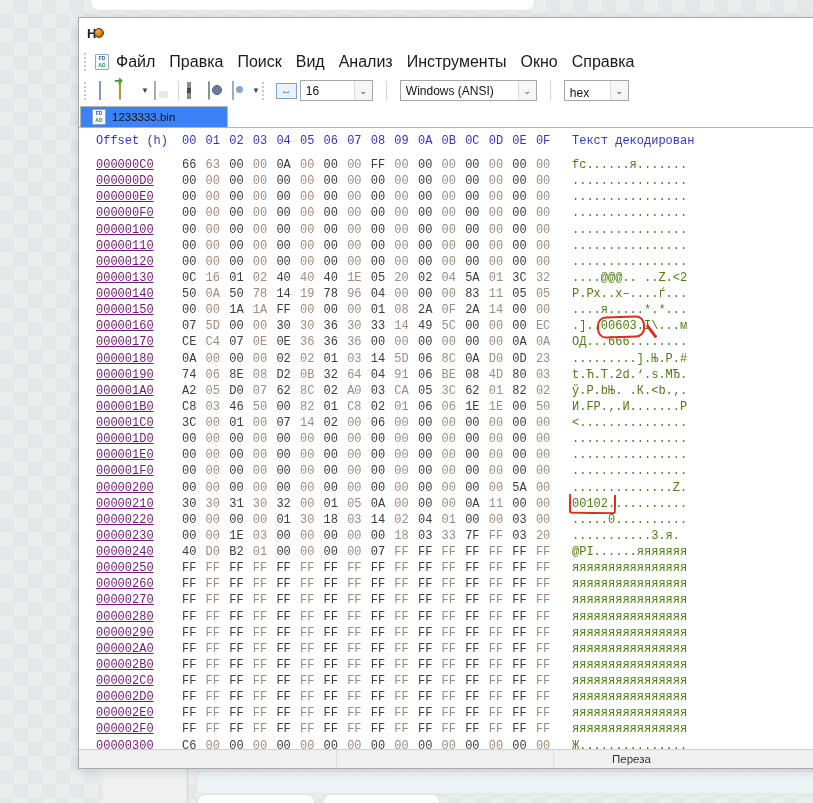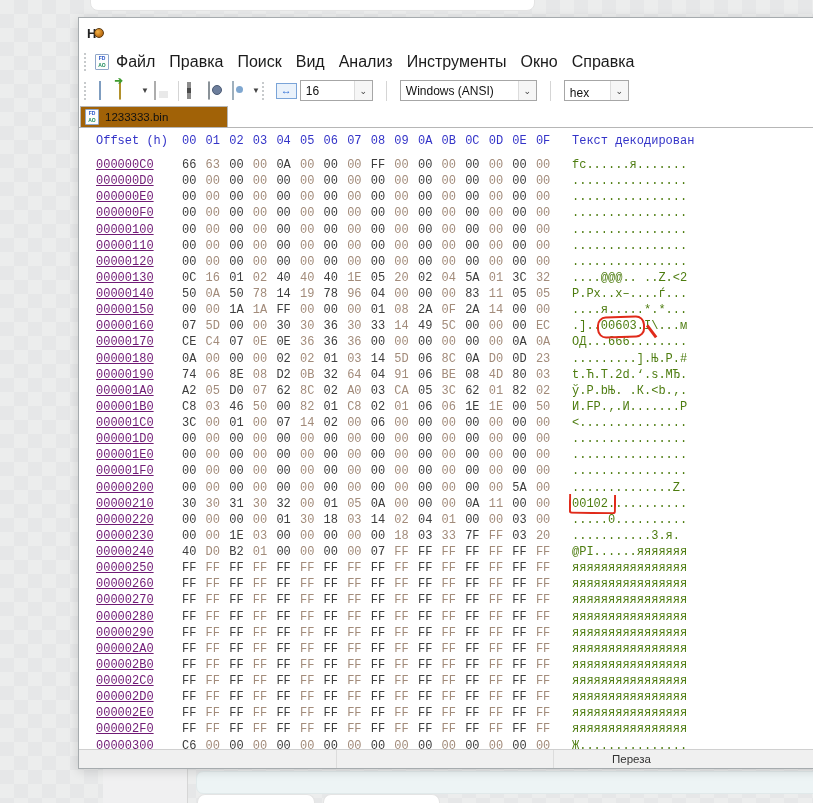--- a/index.html
+++ b/index.html
@@ -60,9 +60,9 @@
   .combohex{width:65px;margin-left:8px;align-items:flex-end;}
   
   .tabbar{height:21px;position:relative;border-bottom:1px solid #b6b6b6;}
-  .tab{position:absolute;left:1px;top:0;width:148px;height:21px;background:#a16207;
+  .tab{position:absolute;left:1px;top:0;width:148px;height:21px;background:#3b82f6;
     border:1px solid #b6b6b6;border-bottom:none;box-sizing:border-box;
-    display:flex;align-items:center;padding-left:4px;z-index:2;}
+    display:flex;align-items:center;padding-left:11px;z-index:2;}
   .tab-label{font-size:11.5px;color:#111;margin-left:6px;}
   
   .hexview{position:absolute;left:0;top:111px;right:0;bottom:19px;background:#fff;overflow:hidden;

